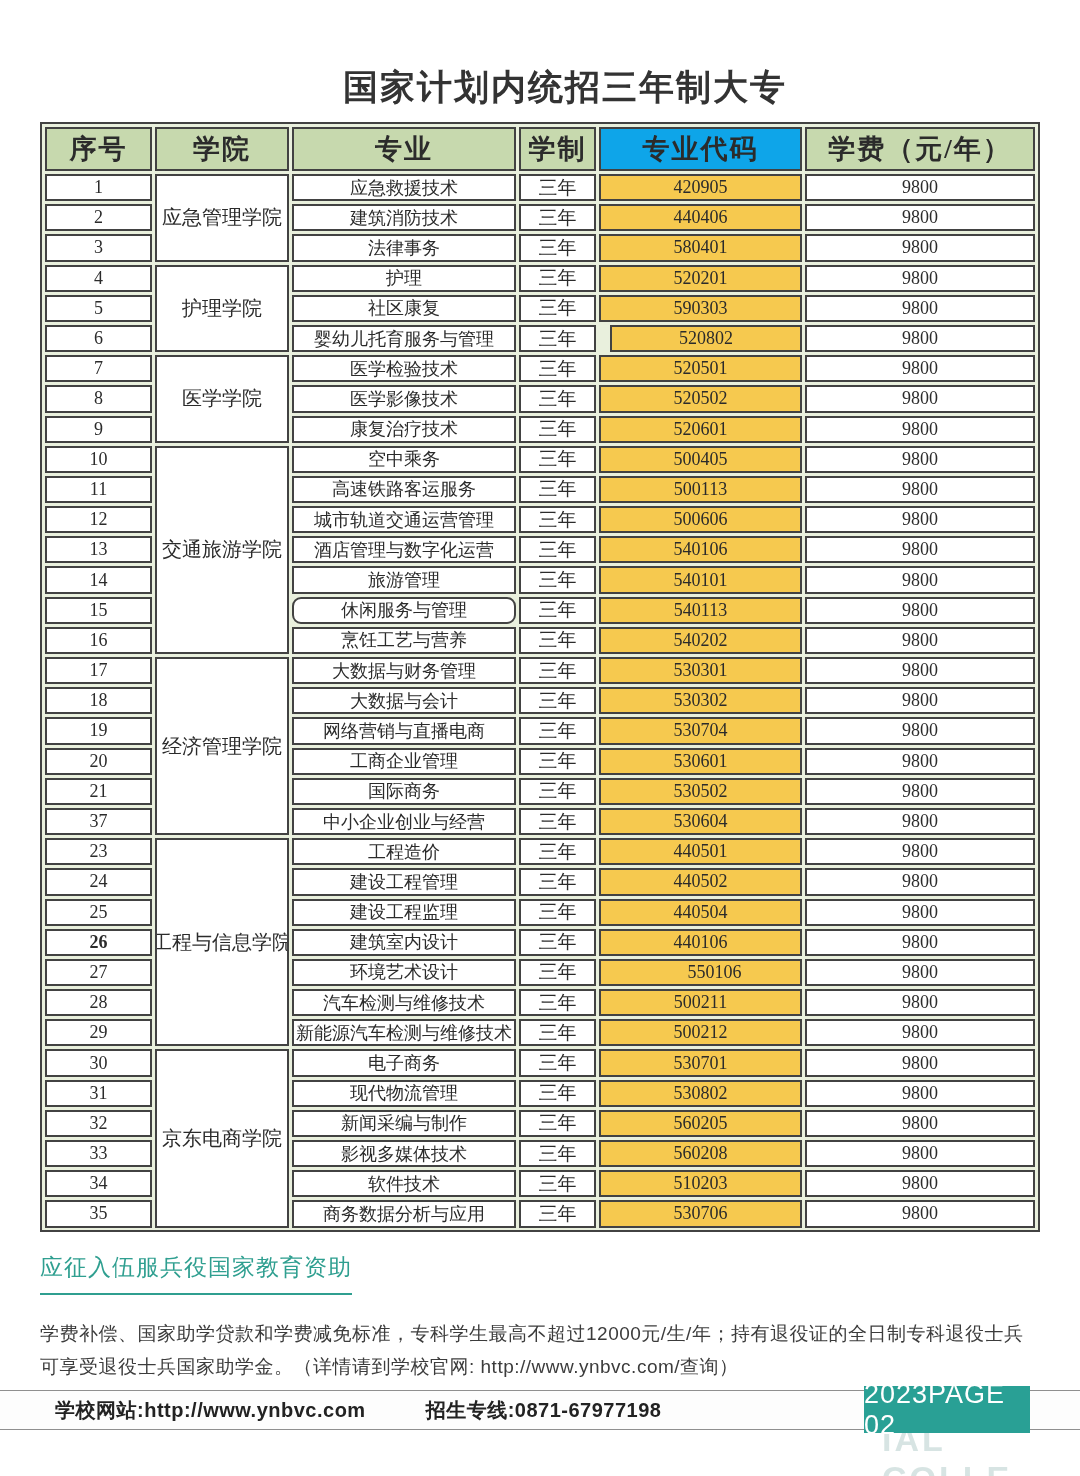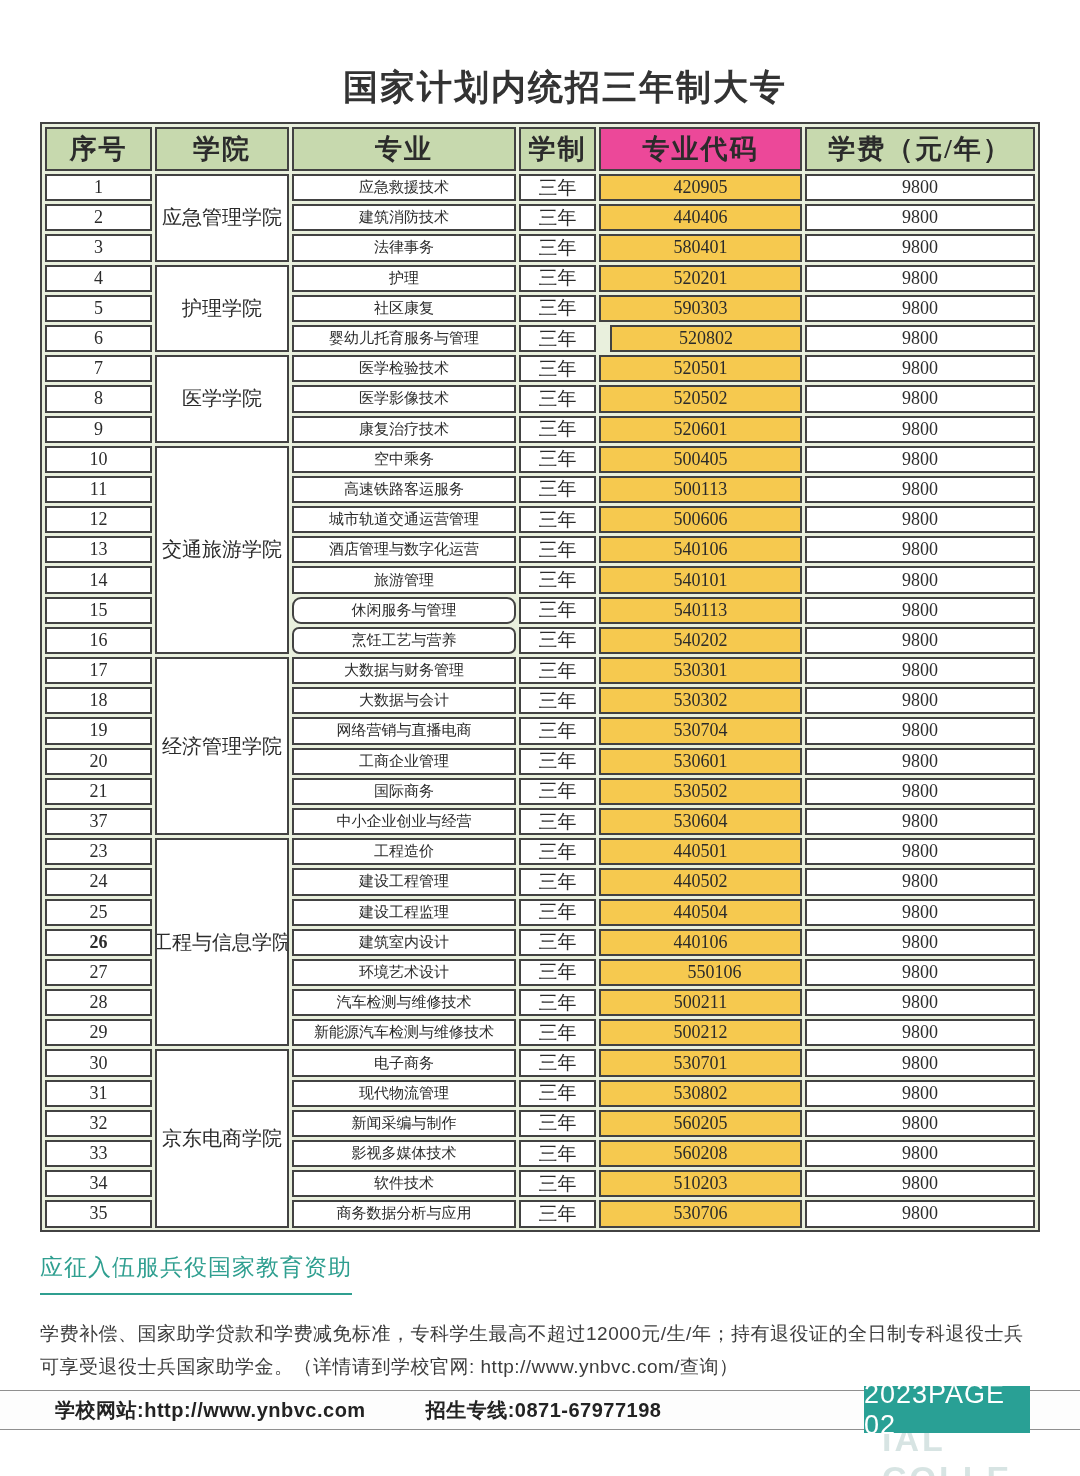--- a/index.html
+++ b/index.html
@@ -45,7 +45,7 @@
     background:#c7d9ae;font-weight:bold;font-size:27px;grid-row:1;
     letter-spacing:2px;
   }
-  .head.c5{background:#ec4899;}
+  .head.c5{background:#0ea5e9;}
   .c1{grid-column:1;}
   .c2{grid-column:2;}
   .c3{grid-column:3;}

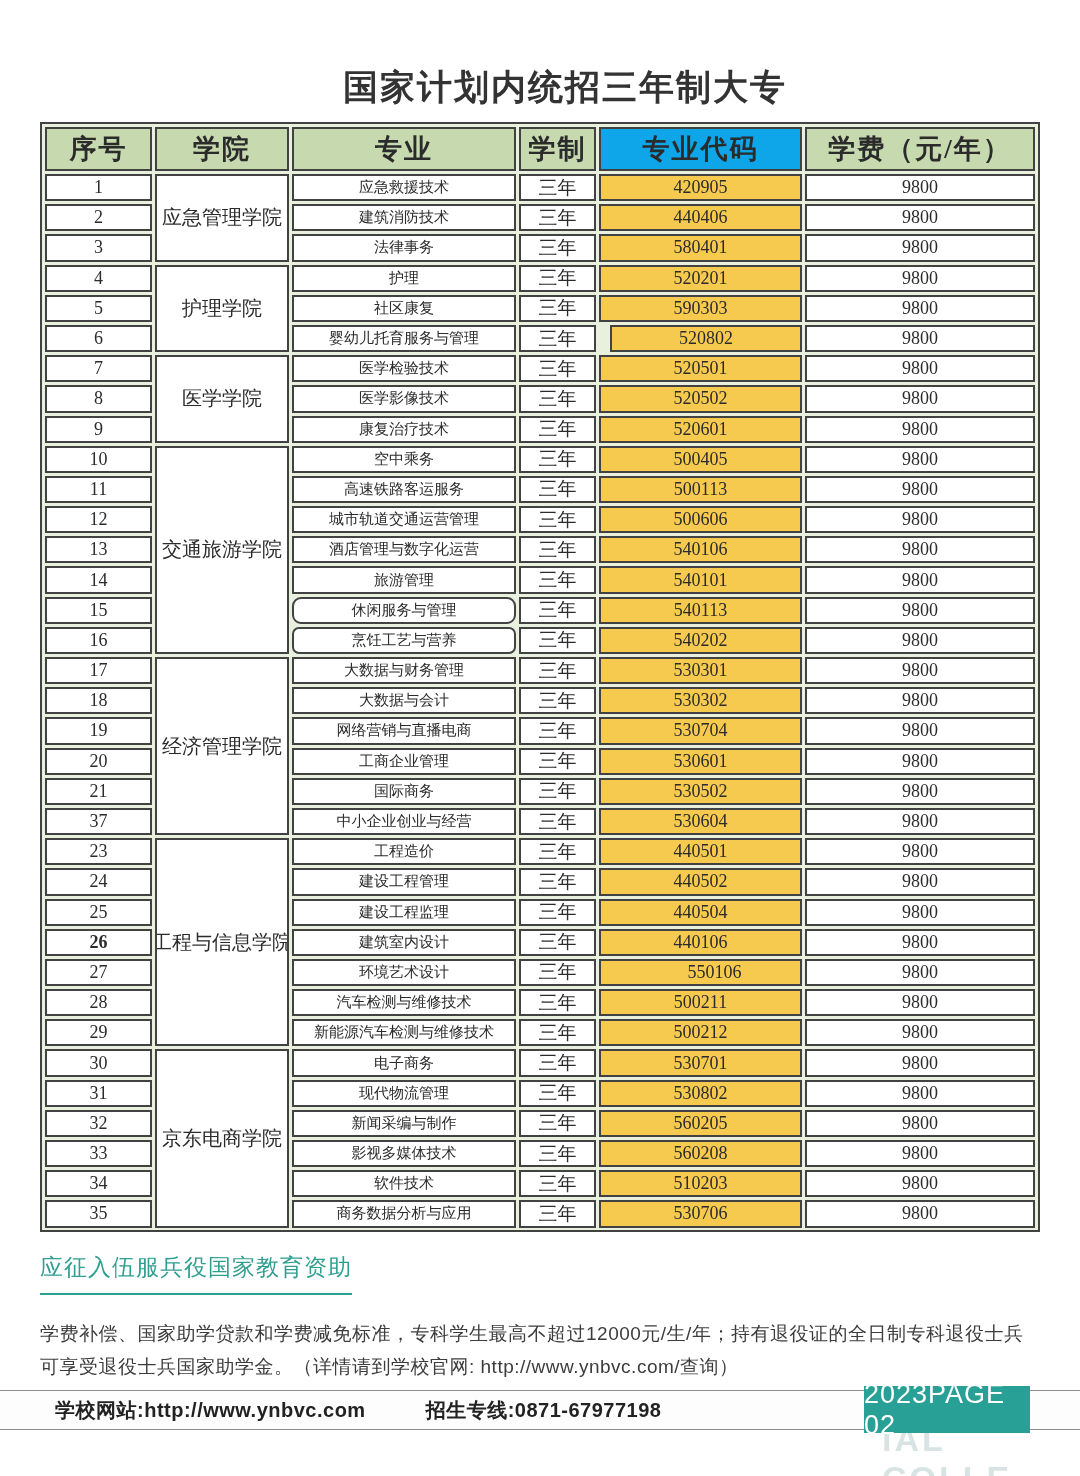--- a/index.html
+++ b/index.html
@@ -54,7 +54,7 @@
   .c6{grid-column:6;}
   .yellow{background:#f6c94f;}
   .num{font-size:18px;}
-  .major{font-size:15px;}
+  .major{font-size:18px;}
   .college{font-size:20px;}
   
   .aid{position:absolute;left:40px;top:1252px;width:1000px;}

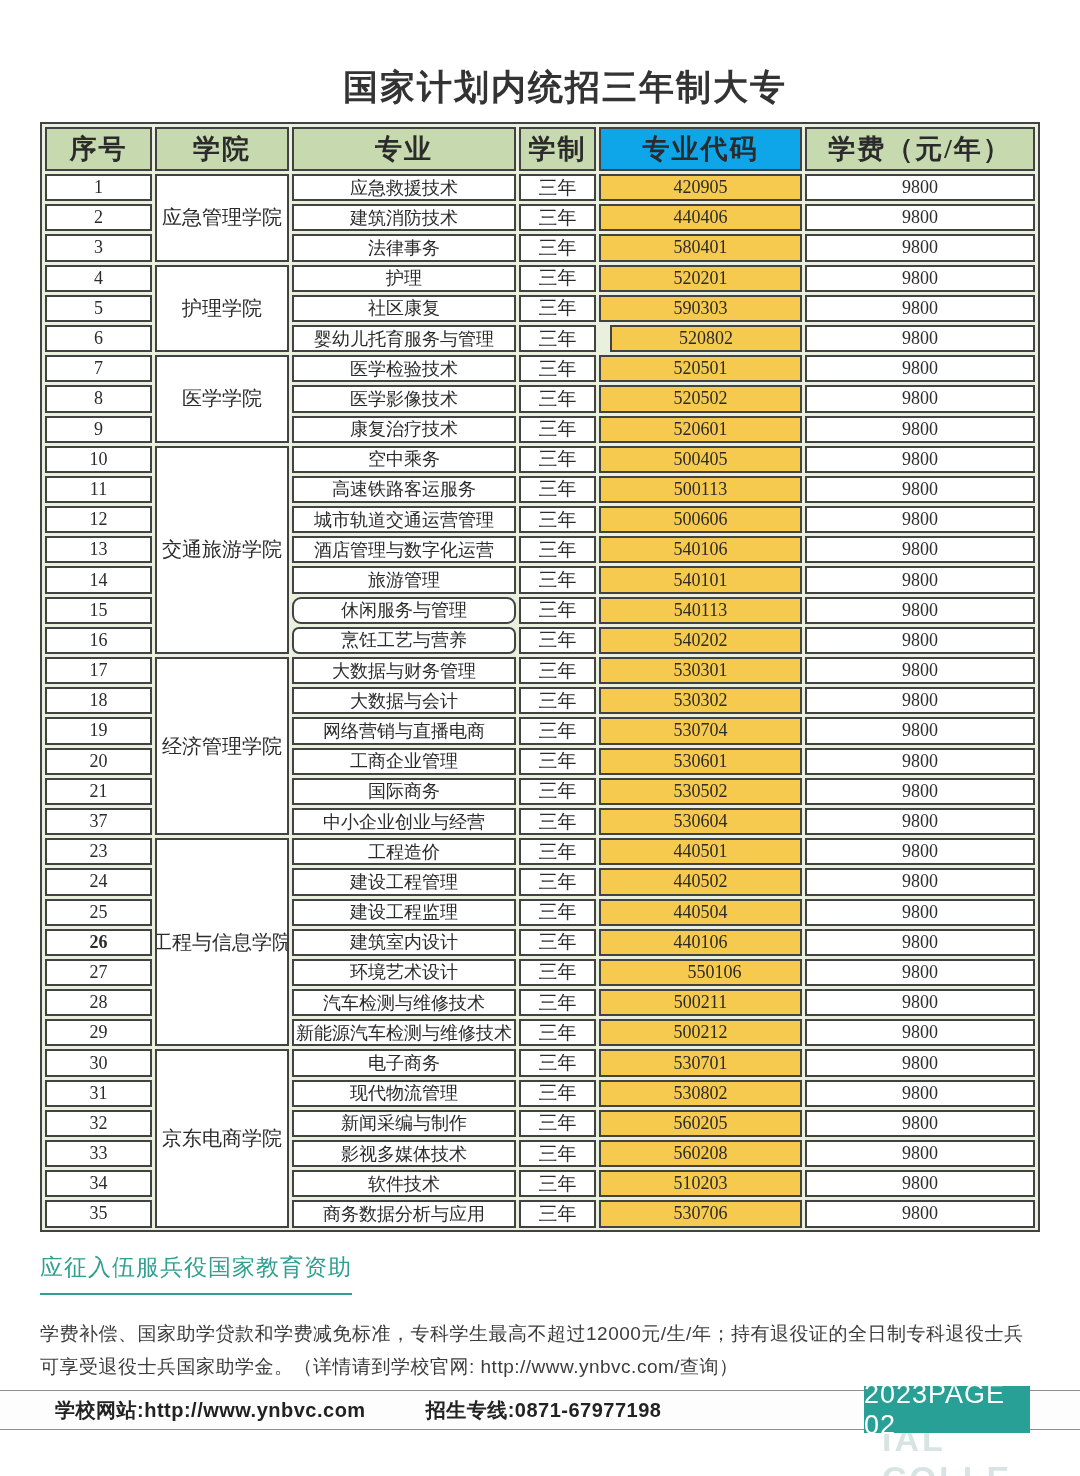--- a/index.html
+++ b/index.html
@@ -181,7 +181,7 @@
     <div class="cell c5 yellow num" style="grid-row: 16;">540113</div>
     <div class="cell c6 num" style="grid-row: 16;">9800</div>
     <div class="cell c1 num" style="grid-row: 17;">16</div>
-    <div class="cell c3 major" style="grid-row: 17; border-radius: 7px;">烹饪工艺与营养</div>
+    <div class="cell c3 major" style="grid-row: 17;">烹饪工艺与营养</div>
     <div class="cell c4" style="grid-row: 17;">三年</div>
     <div class="cell c5 yellow num" style="grid-row: 17;">540202</div>
     <div class="cell c6 num" style="grid-row: 17;">9800</div>

